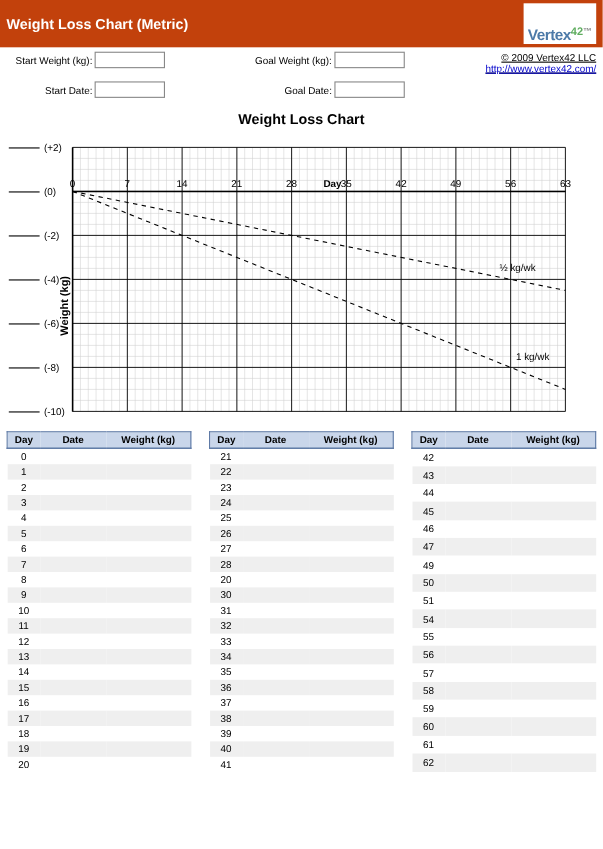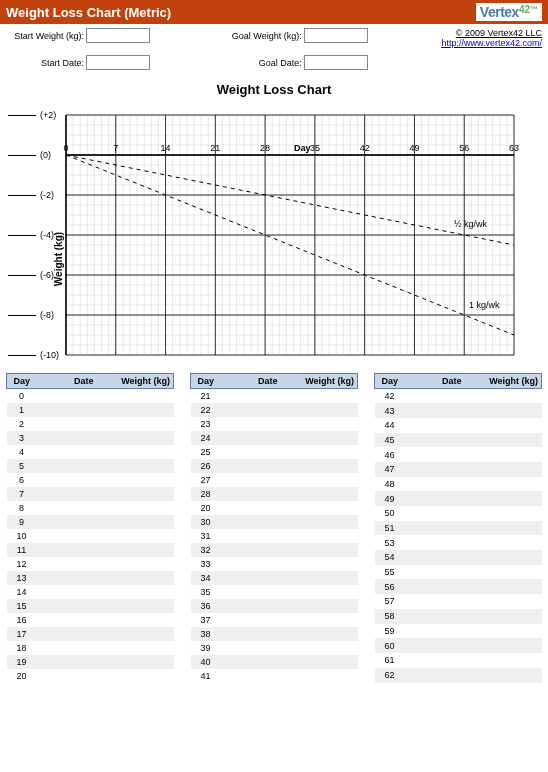--- a/index.html
+++ b/index.html
@@ -31,7 +31,7 @@
     align-items: baseline;
     gap: 0;
   }
-  .logo .v { font-size: 14px; color: #4d7aa8; font-weight: bold; letter-spacing: -0.5px;}
+  .logo .v { font-size: 14px; color: #4d7aa8; font-weight: bold; letter-spacing: -0.5px; margin-top: 19px;}
   .logo .e { font-size: 14px; color: #222; font-weight: bold; letter-spacing: -0.5px;}
   .logo .n { font-size: 10px; color: #5fad5f; font-weight: bold; position: relative; top:-4px;}
   .top-form {

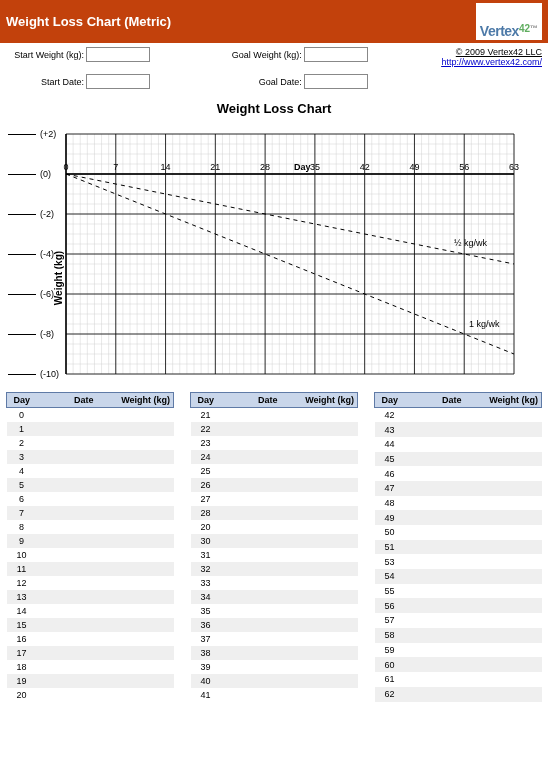--- a/index.html
+++ b/index.html
@@ -104,7 +104,7 @@
     color: #000;
     font-weight: bold;
     padding: 2px 3px;
-    text-align: right;
+    text-align: center;
     border-top: 1px solid #5f7aa6;
     border-bottom: 1px solid #5f7aa6;
   }

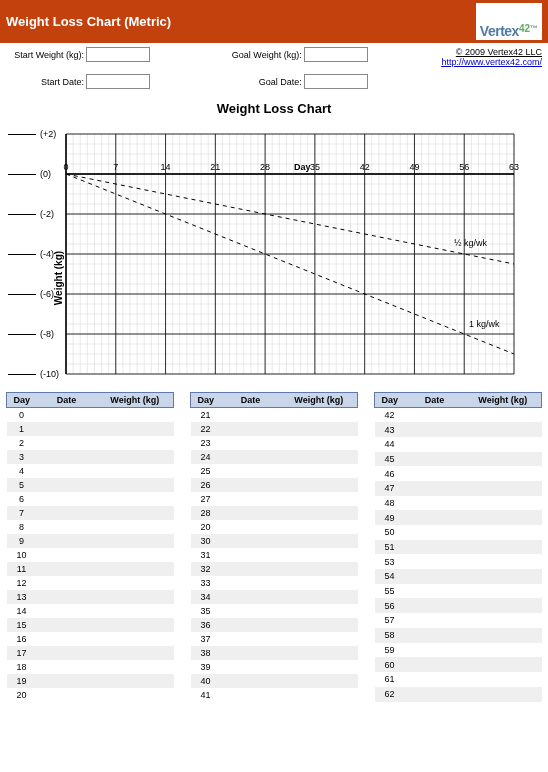--- a/index.html
+++ b/index.html
@@ -607,11 +607,6 @@
           <td></td>
         </tr>
         <tr>
-          <td>48</td>
-          <td></td>
-          <td></td>
-        </tr>
-        <tr>
           <td>49</td>
           <td></td>
           <td></td>

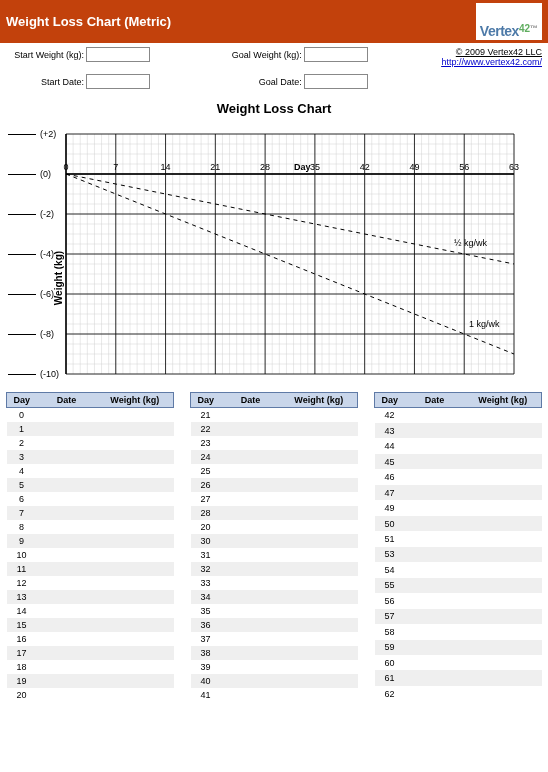--- a/index.html
+++ b/index.html
@@ -622,11 +622,6 @@
           <td></td>
         </tr>
         <tr>
-          <td>53</td>
-          <td></td>
-          <td></td>
-        </tr>
-        <tr>
           <td>54</td>
           <td></td>
           <td></td>

